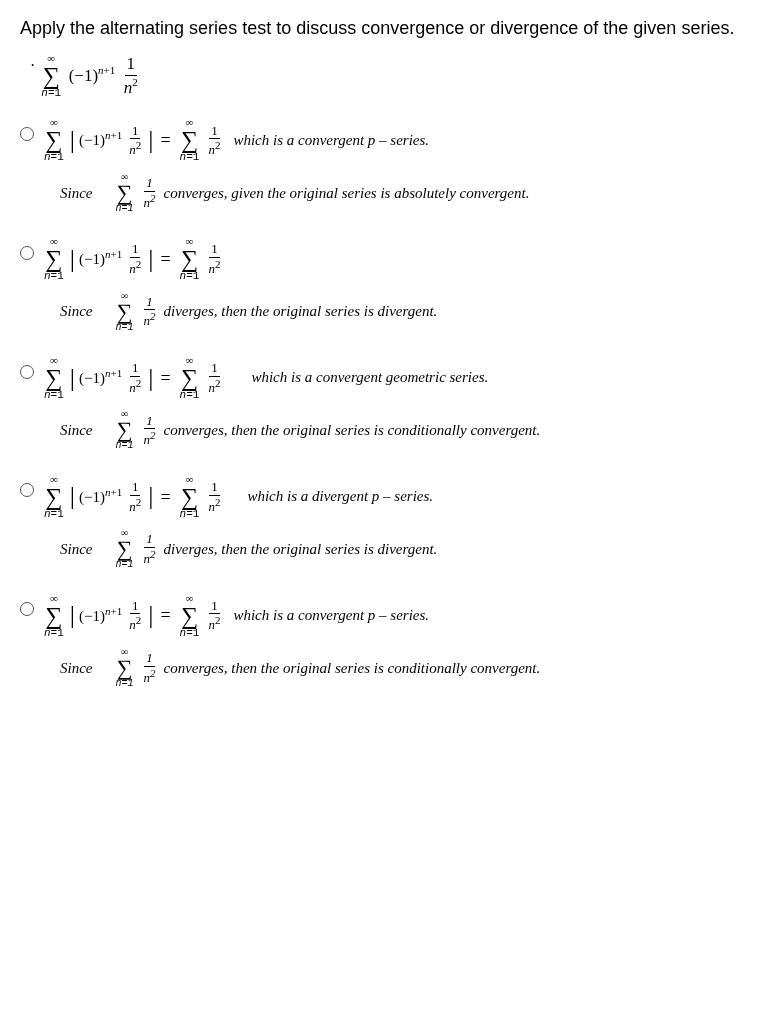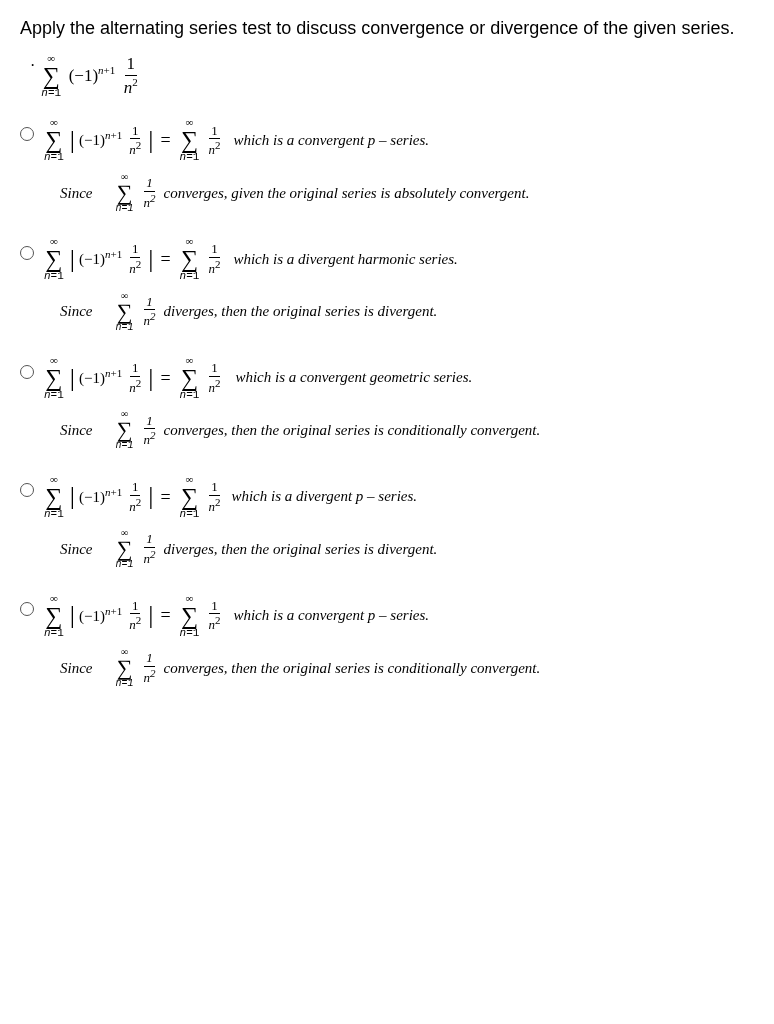--- a/index.html
+++ b/index.html
@@ -212,7 +212,6 @@
         <span class="num">1</span>
         <span class="den"><i>n</i><sup>2</sup></span>
       </span>
-      <span class="description" style="margin-left:6px">which is a divergent harmonic series.</span>
     </span>
   </div>
   <div class="since-line">

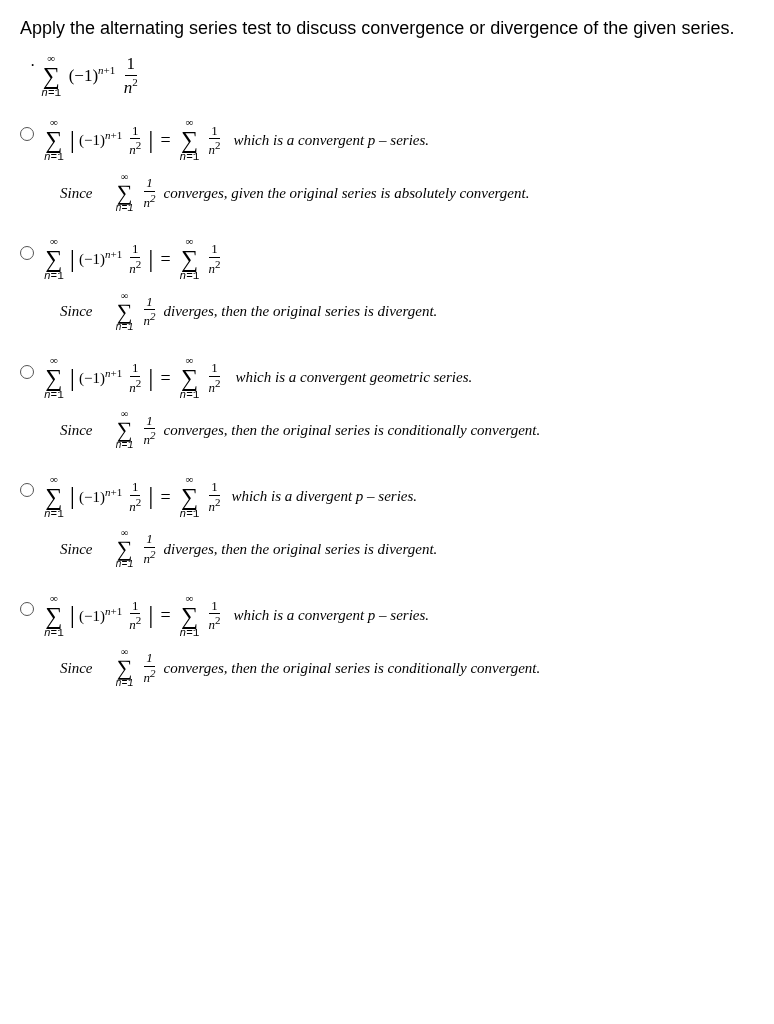--- a/index.html
+++ b/index.html
@@ -255,7 +255,7 @@
         <span class="num">1</span>
         <span class="den"><i>n</i><sup>2</sup></span>
       </span>
-      <span class="description" style="margin-left:8px">which is a convergent geometric series.</span>
+      <span class="description" style="margin-left:24px">which is a convergent geometric series.</span>
     </span>
   </div>
   <div class="since-line">

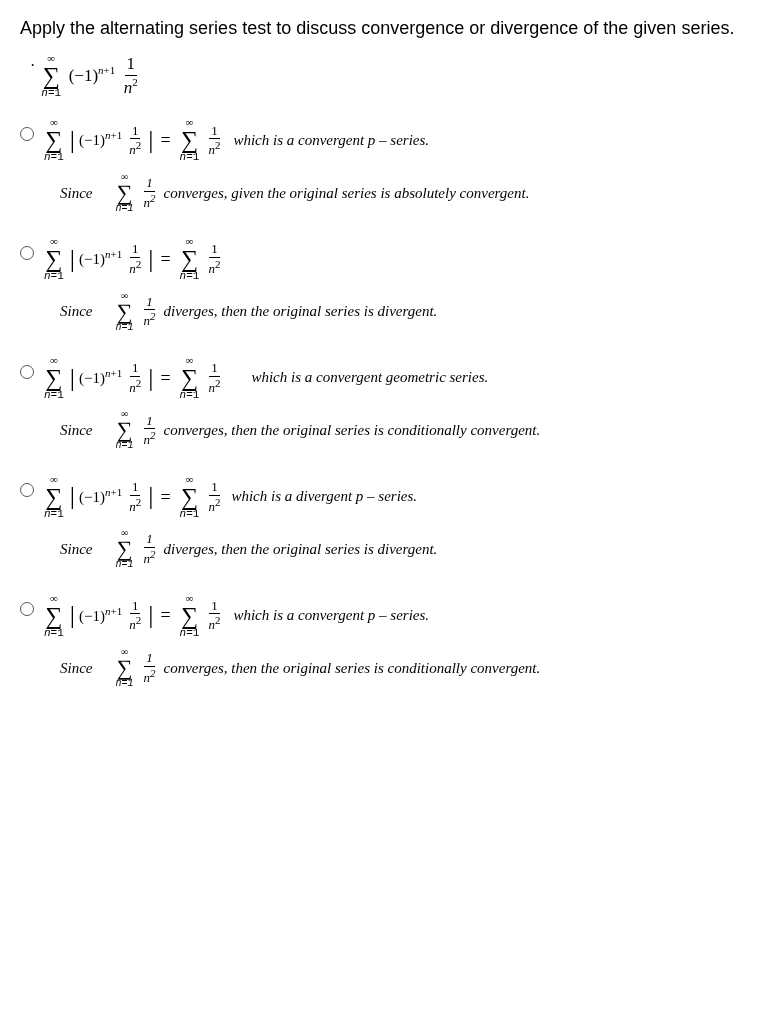--- a/index.html
+++ b/index.html
@@ -299,7 +299,7 @@
         <span class="num">1</span>
         <span class="den"><i>n</i><sup>2</sup></span>
       </span>
-      <span class="description" style="margin-left:4px">which is a divergent p – series.</span>
+      <span class="description" style="margin-left:20px">which is a divergent p – series.</span>
     </span>
   </div>
   <div class="since-line">

